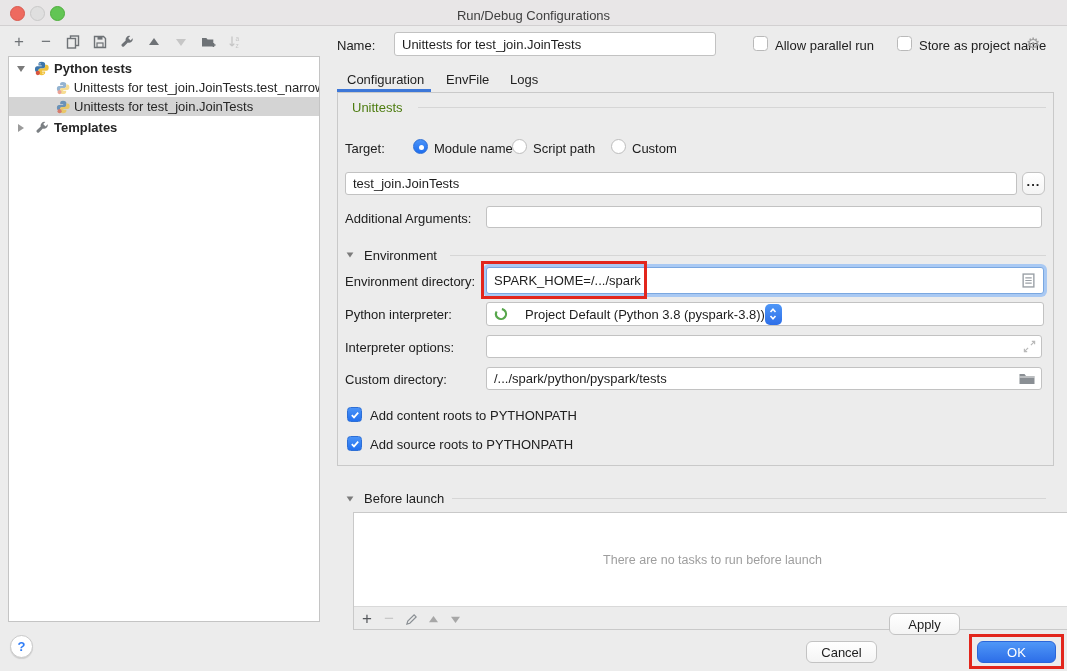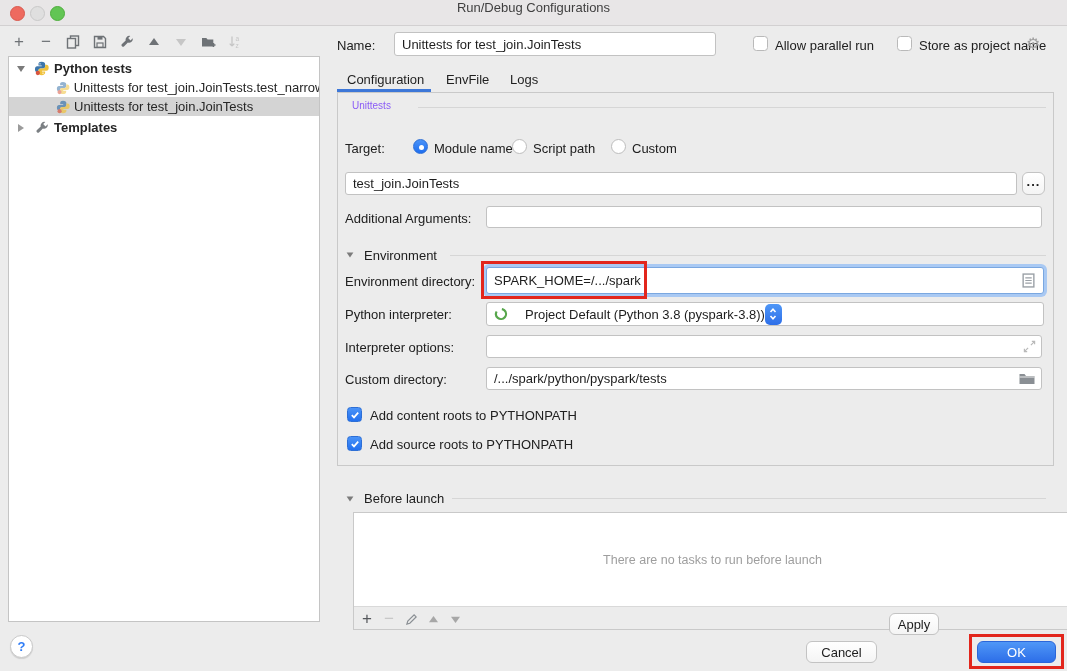--- a/index.html
+++ b/index.html
@@ -55,7 +55,7 @@
   <div class="abs tl" style="left:10px;background:#ee6a5f;border:1px solid #d9594e"></div>
   <div class="abs tl" style="left:30px;background:#dfdfdf;border:1px solid #c9c9c9"></div>
   <div class="abs tl" style="left:50px;background:#62c554;border:1px solid #4eae3d"></div>
-  <div class="abs" style="left:0;top:0;width:1067px;text-align:center;font-size:13px;color:#3f3f3f">Run/Debug Configurations</div>
+  <div class="abs" style="left:0;top:8px;width:1067px;text-align:center;font-size:13px;color:#3f3f3f">Run/Debug Configurations</div>
 </div>
 
 <div class="abs" style="left:8px;top:32px;height:20px;display:flex;gap:5px">

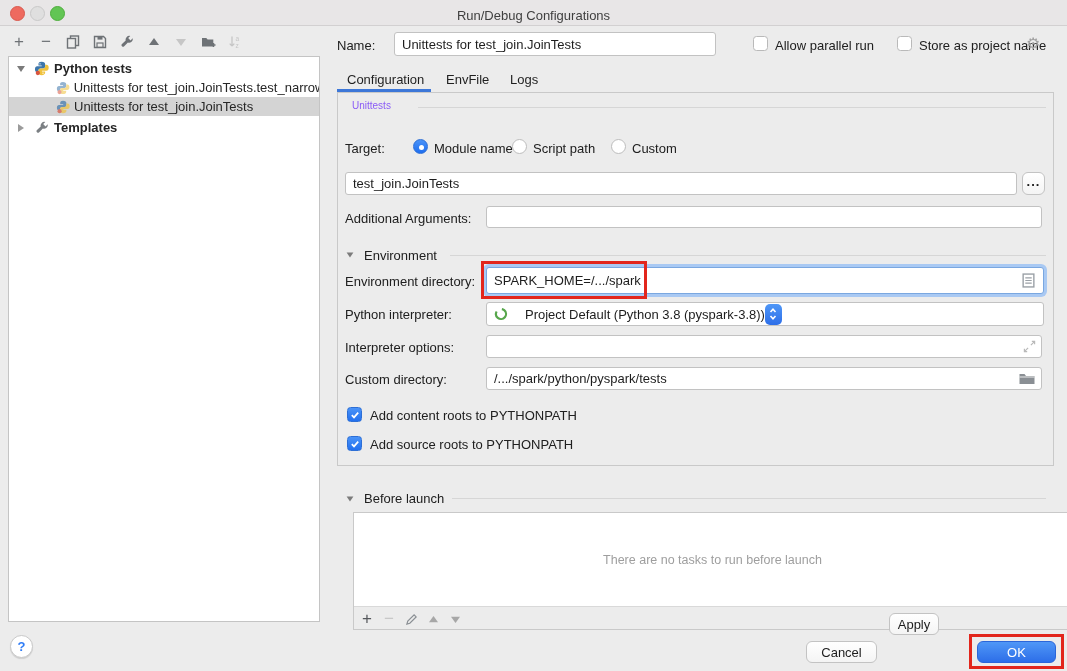--- a/index.html
+++ b/index.html
@@ -7,7 +7,7 @@
        position:relative;overflow:hidden;-webkit-font-smoothing:antialiased}
   .abs{position:absolute}
   .lbl{font-size:13px;color:#202020;white-space:nowrap}
-  .gray-lbl{font-size:10px;color:#8b5cf6;white-space:nowrap}
+  .gray-lbl{font-size:13px;color:#4d7c0f;white-space:nowrap}
   .fld{background:#fff;border:1px solid #c2c2c2;border-radius:3px;
        font:13px "Liberation Sans",sans-serif;color:#1d1d1d;padding:0 7px;
        box-sizing:border-box;outline:none;display:block}

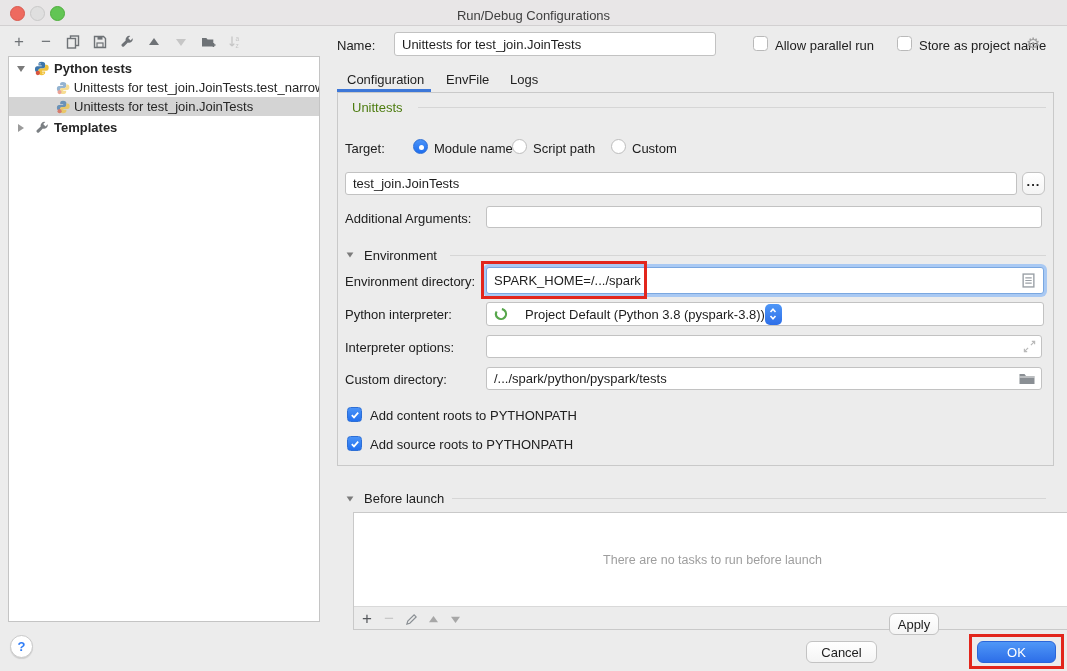--- a/index.html
+++ b/index.html
@@ -269,7 +269,7 @@
 <div class="abs mbtn" style="left:806px;top:641px;width:71px;height:22px">
   <span>Cancel</span>
 </div>
-<div class="abs mbtn" style="left:889px;top:613px;width:50px;height:22px">
+<div class="abs mbtn" style="left:889px;top:613px;width:71px;height:22px">
   <span>Apply</span>
 </div>
 <div class="abs mbtn primary" style="left:977px;top:641px;width:79px;height:22px">

